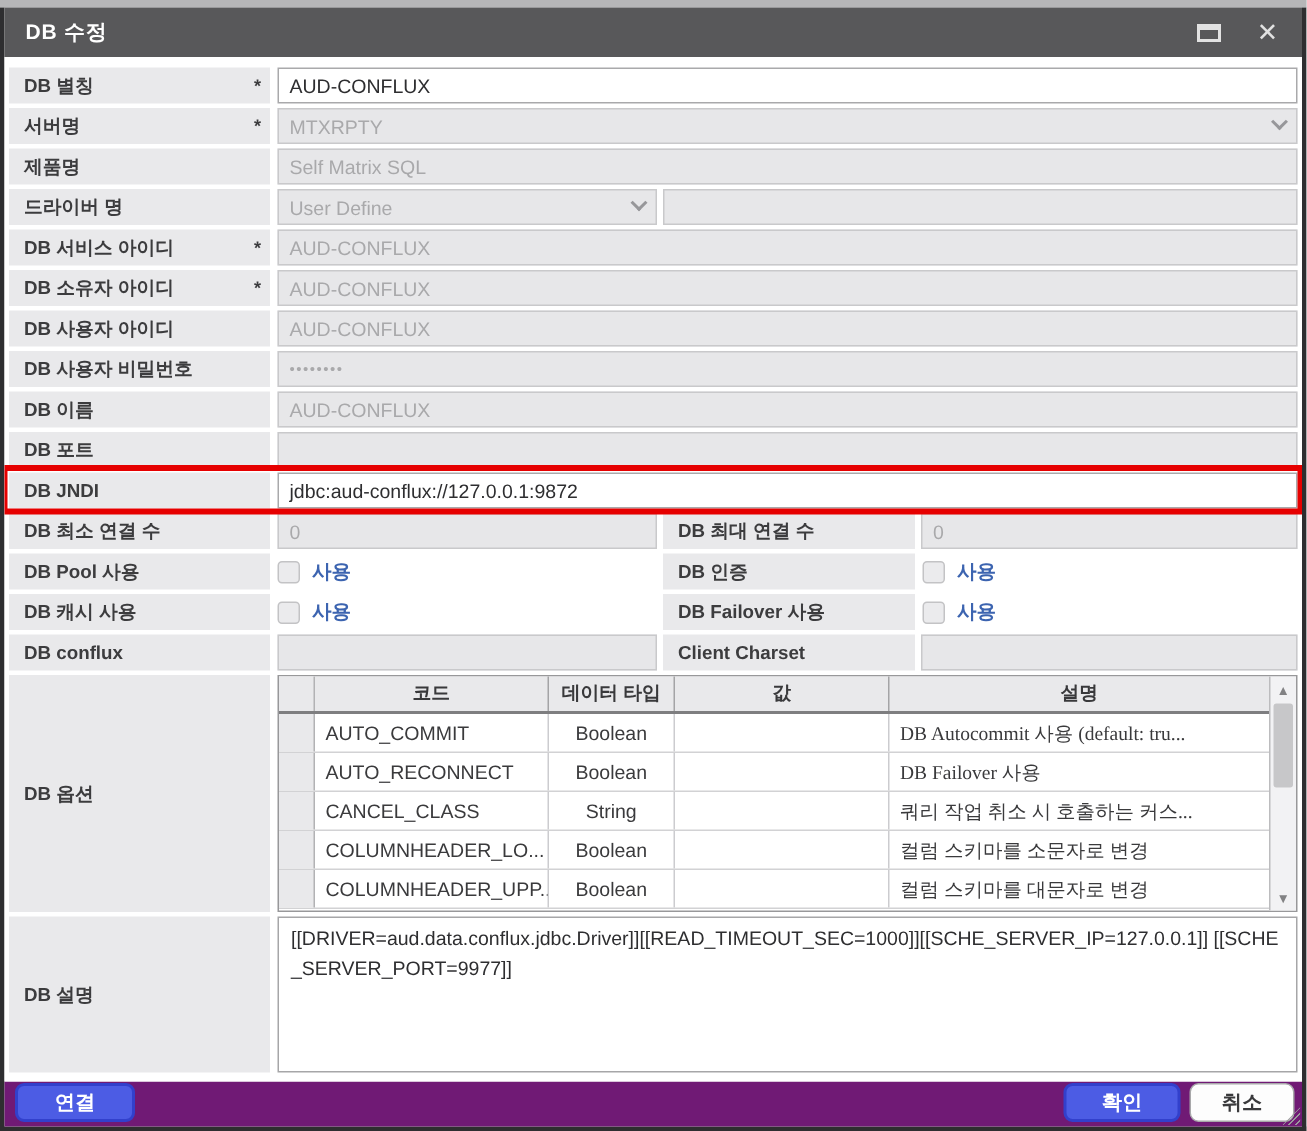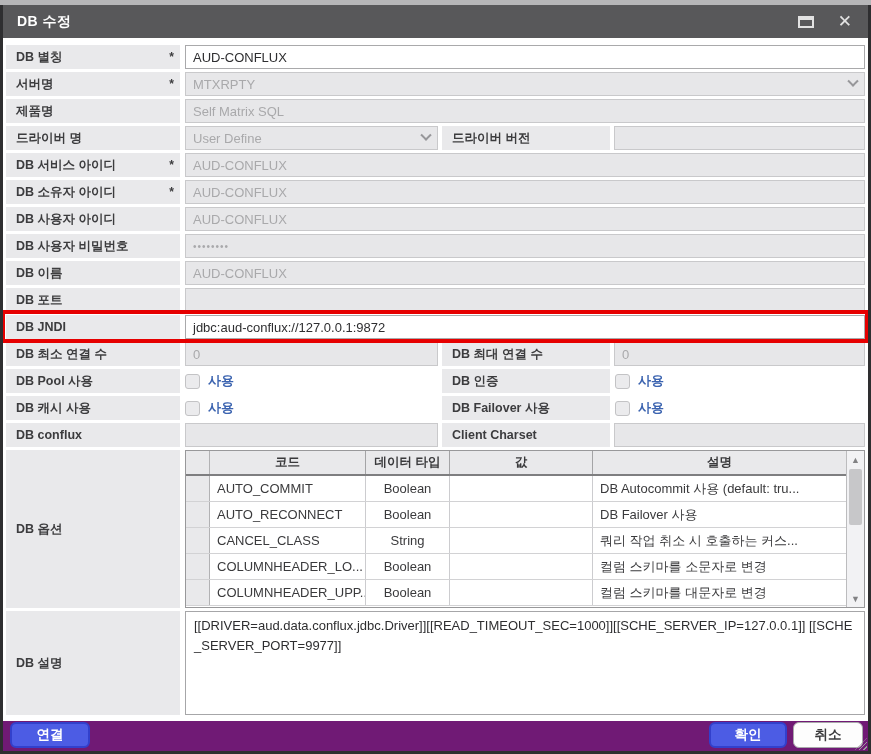--- a/index.html
+++ b/index.html
@@ -147,9 +147,6 @@
               <span>User Define</span>
               <span class="chev"></span>
             </div>
-          <div class="lbl2">
-              <span>드라이버 버전</span>
-            </div>
           <div class="inp disabled" style="margin-left:4px;"></div>
         </div>
       </div>

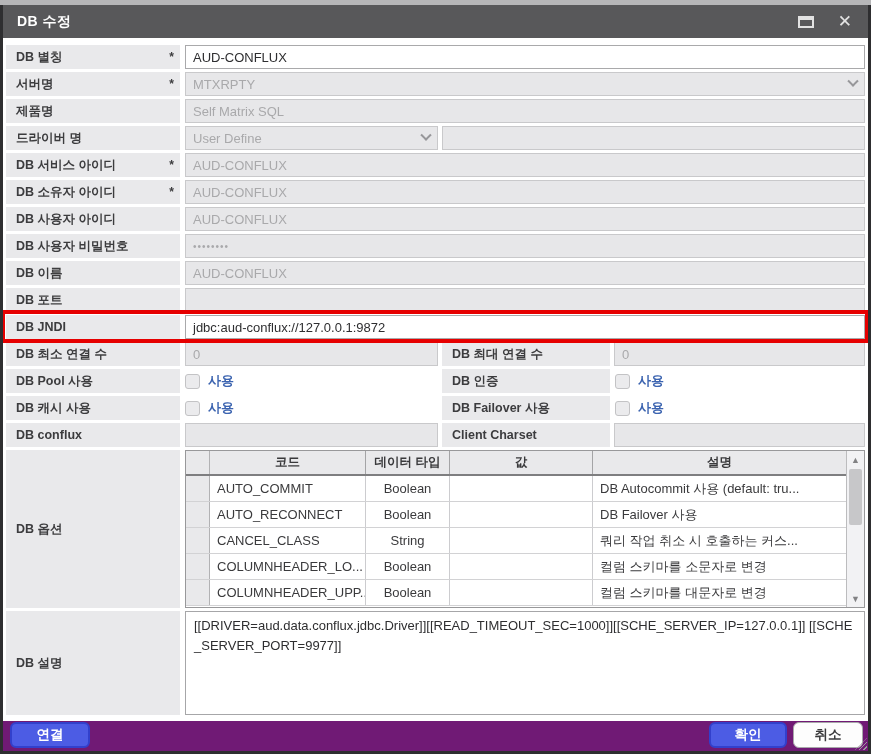--- a/index.html
+++ b/index.html
@@ -64,7 +64,7 @@
   .cell.c-code { flex:0 0 156px; }
   .cell.c-type { flex:0 0 84px; justify-content:center; }
   .cell.c-val  { flex:0 0 143px; }
-  .cell.c-desc { flex:1; border-right:none !important; min-width:0; }
+  .cell.c-desc { flex:1; border-right:none !important; min-width:0;font-family:Liberation Serif, serif; }
 
   .vscroll { flex:0 0 17px; background:#f2f2f4; border-left:1px solid #bcbcbe; display:flex; flex-direction:column; align-items:center; }
   .sc-btn { width:17px; height:17px; display:flex; align-items:center; justify-content:center; font-size:9px; color:#828284; cursor:pointer; flex-shrink:0; }

